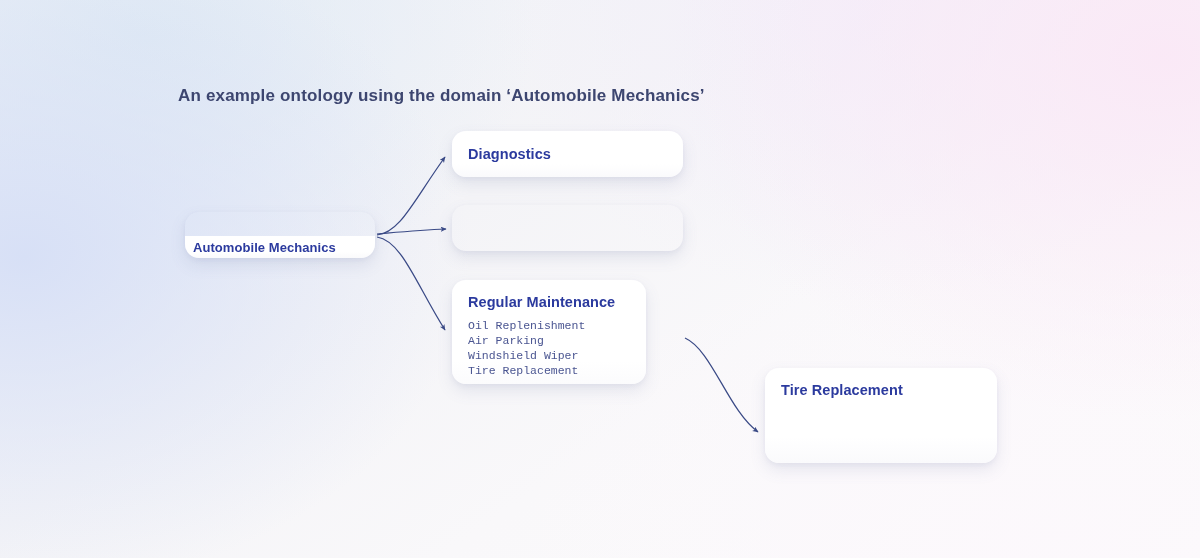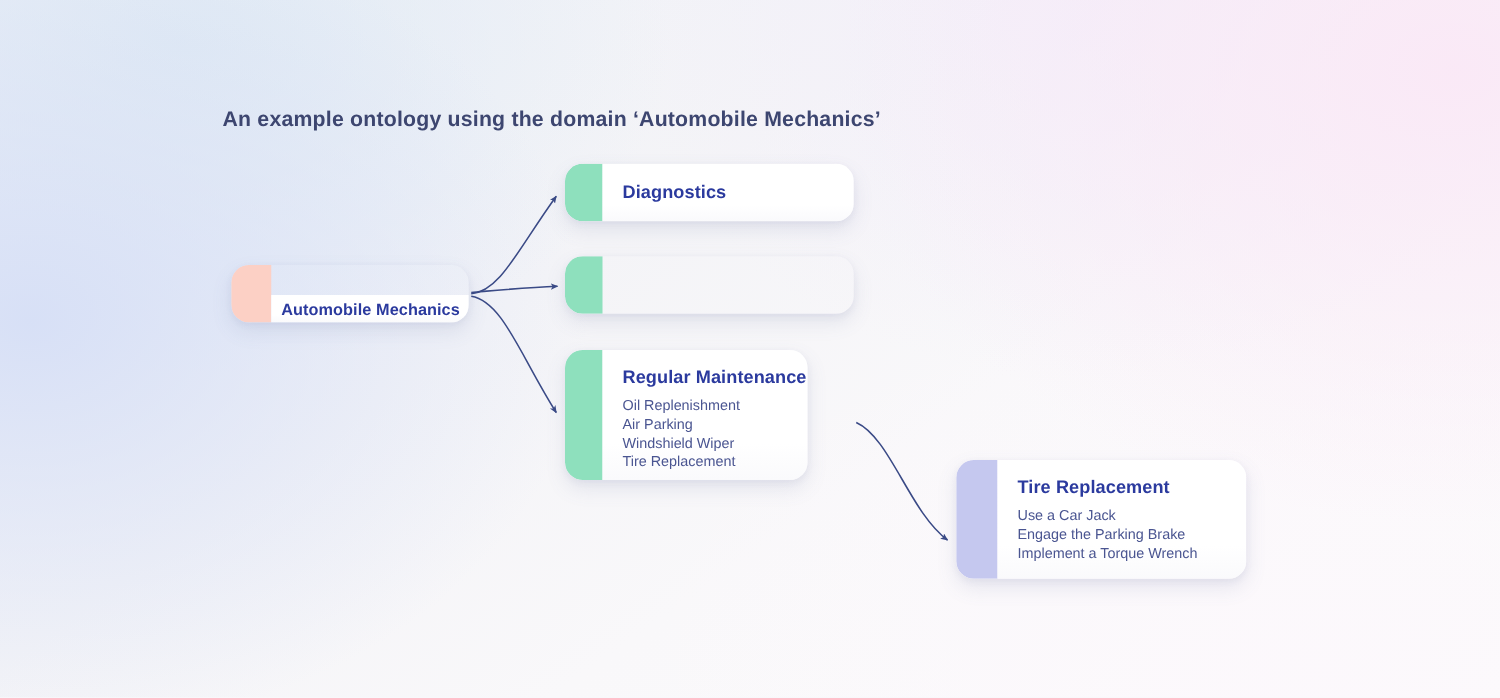--- a/index.html
+++ b/index.html
@@ -60,6 +60,7 @@
     border-radius: 14px;
     overflow: hidden;
     box-shadow: 0 7px 16px rgba(94,106,158,0.13), 0 2px 5px rgba(94,106,158,0.07);
+    flex-direction: column;
   }
   .node .accent {
     flex: 0 0 auto;

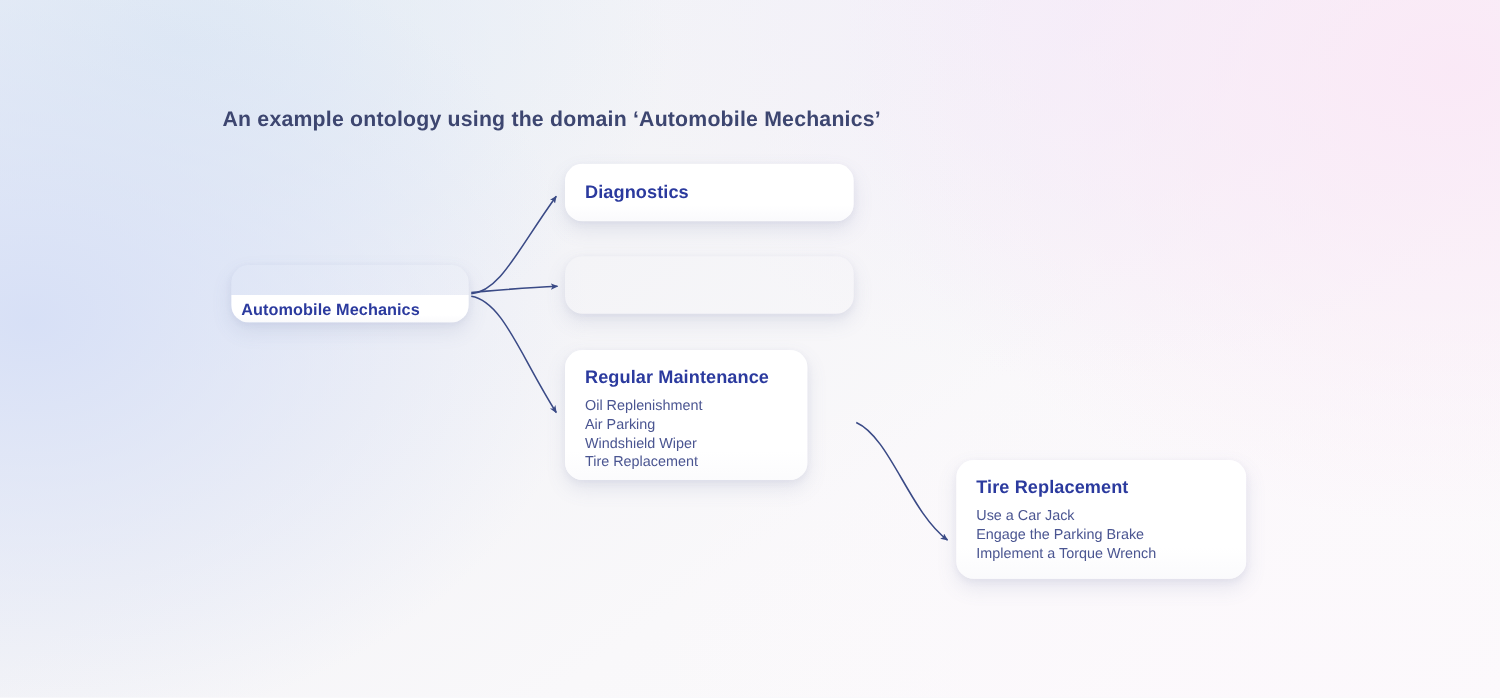--- a/index.html
+++ b/index.html
@@ -92,6 +92,7 @@
     line-height: 15px;
     color: #4a5591;
     white-space: nowrap;
+    font-family: Liberation Mono, monospace;
   }
 
   

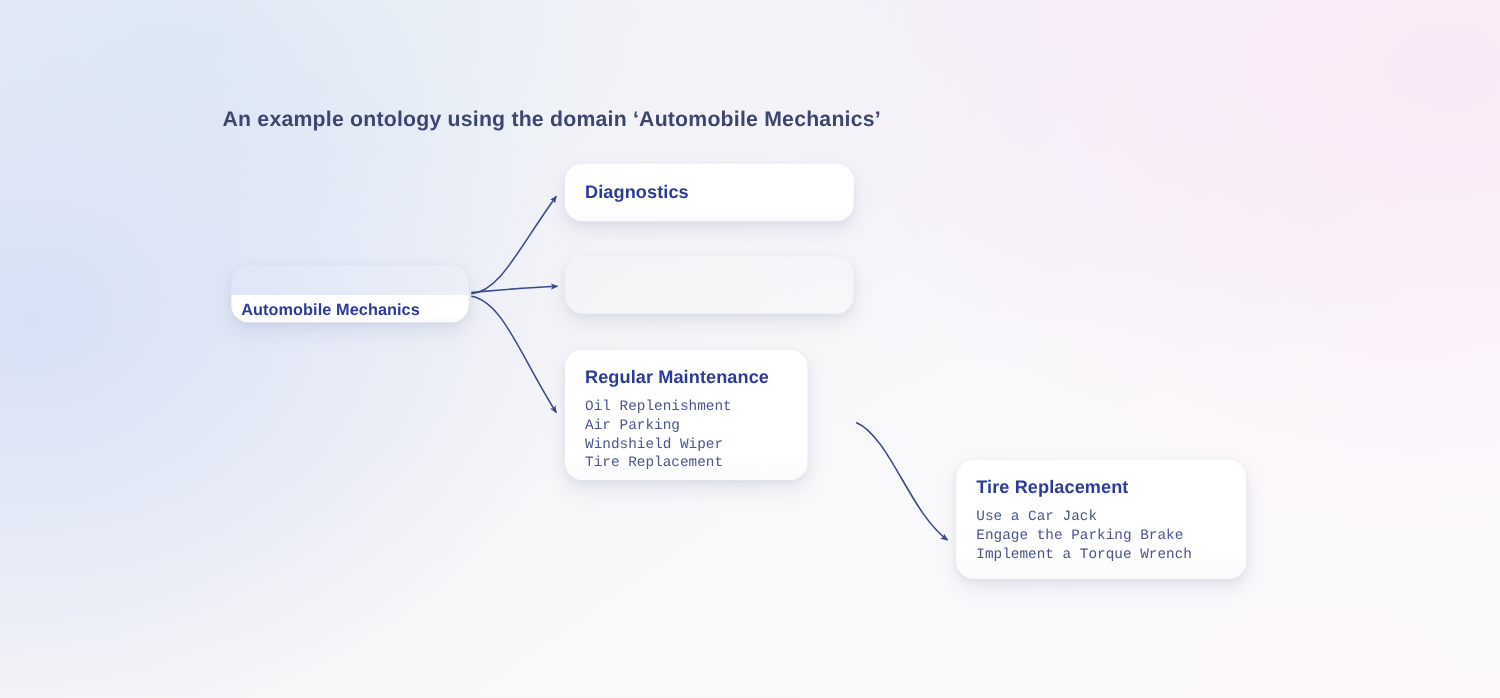--- a/index.html
+++ b/index.html
@@ -194,11 +194,6 @@
     <div class="accent" style="background:#c5c8ef"></div>
     <div class="body">
       <div class="title">Tire Replacement</div>
-      <ul class="items">
-        <li>Use a Car Jack</li>
-        <li>Engage the Parking Brake</li>
-        <li>Implement a Torque Wrench</li>
-      </ul>
     </div>
   </div>
 

